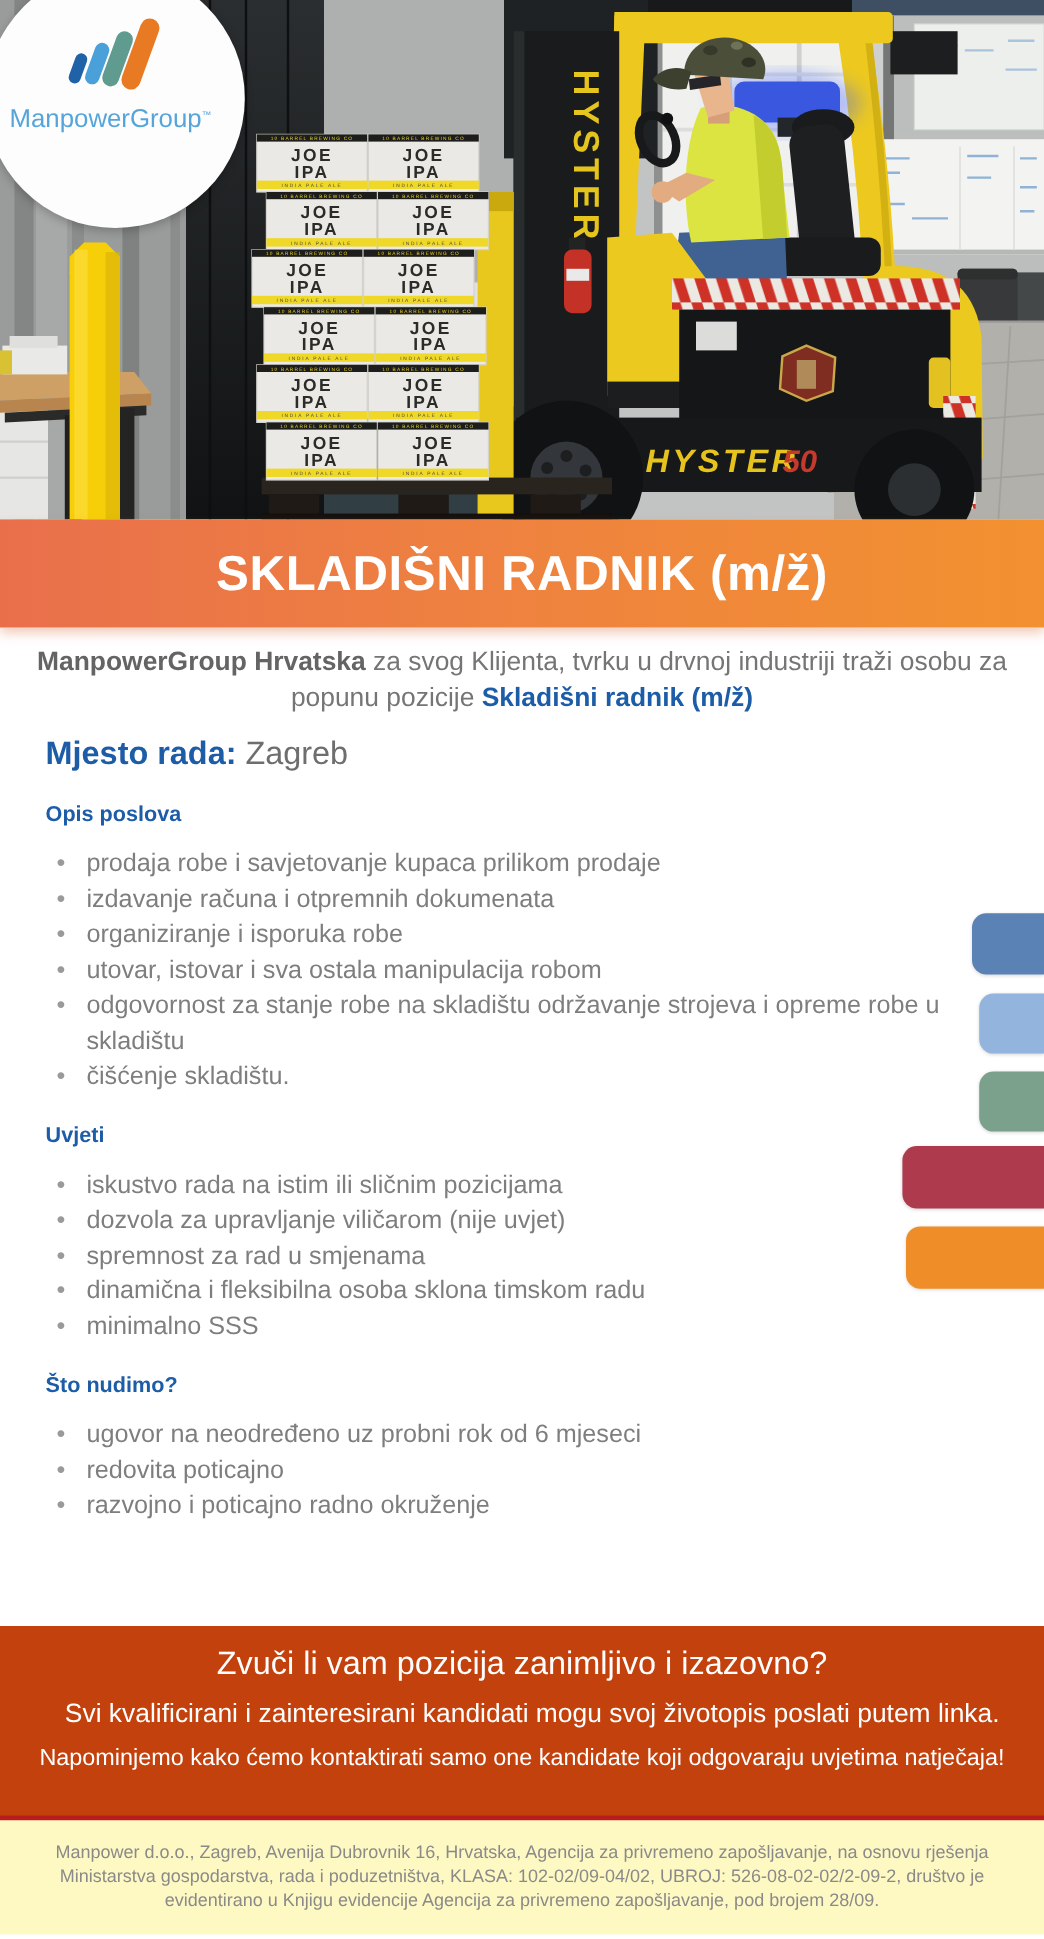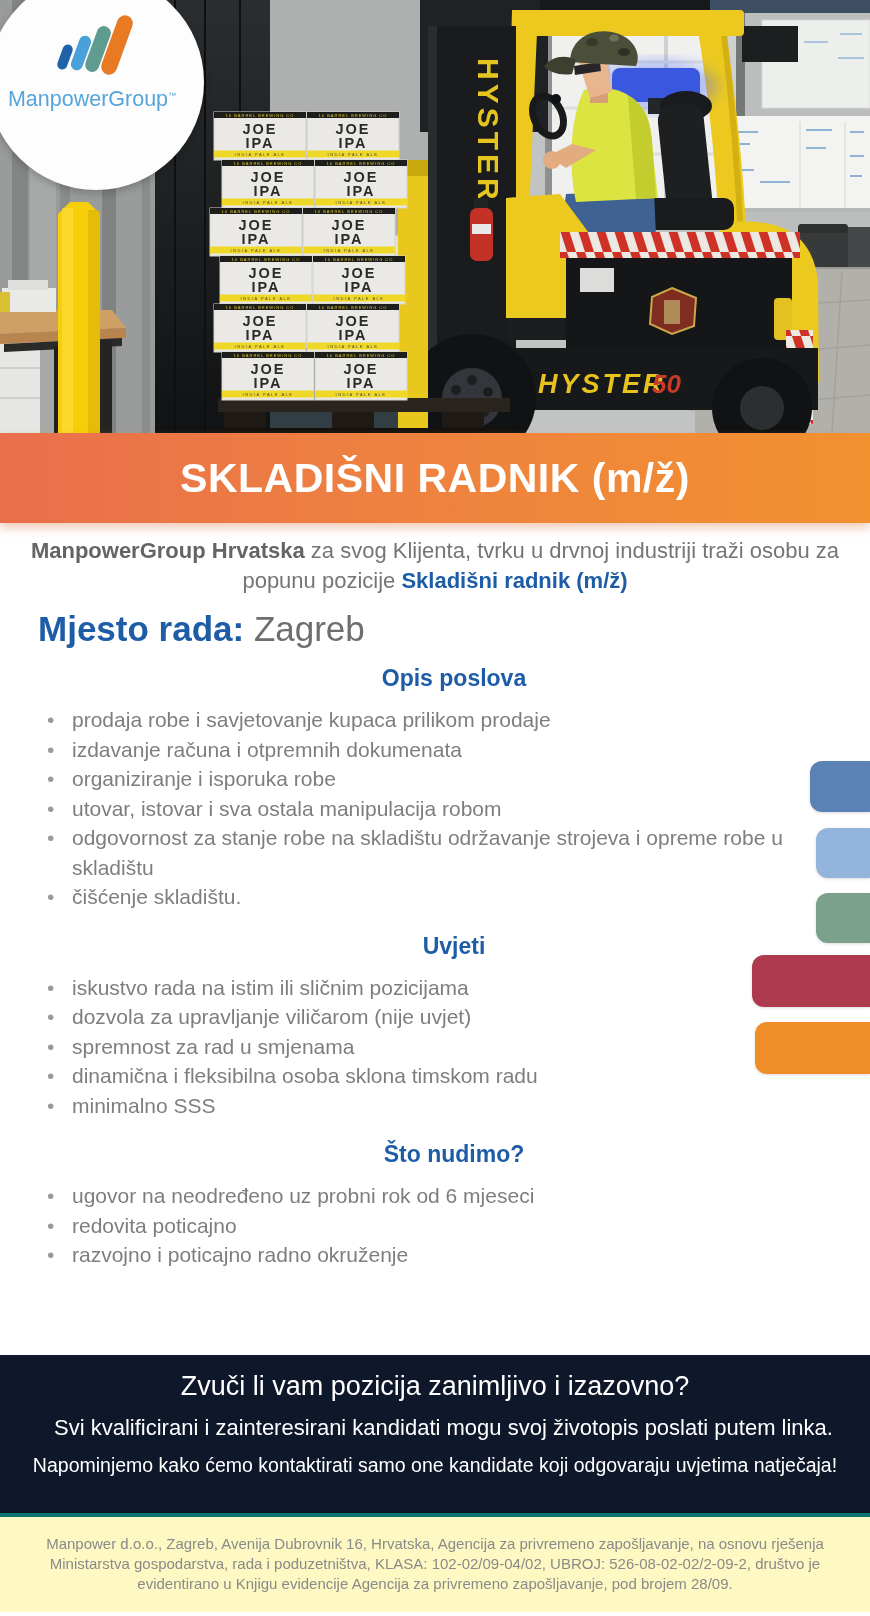--- a/index.html
+++ b/index.html
@@ -22,7 +22,7 @@
   .intro{max-width:822px;margin:0 auto;text-align:center;font-size:22px;line-height:30px;color:#757575;}
   .intro strong{color:#646464;}
   .intro strong.blue{color:#1d5ca7;}
-  .location{margin:17px 0 0 38px;font-size:35px;line-height:31px;}
+  .location{margin:17px 0 0 38px;font-size:27px;line-height:31px;}
   .location .lbl{color:#1d5ca7;font-weight:bold;}
   .location .val{color:#6e6e6e;font-weight:normal;}
   .sec-heading{margin:21px 0 0 38px;font-size:23px;line-height:27px;color:#1d5ca7;font-weight:bold;text-align:center;}

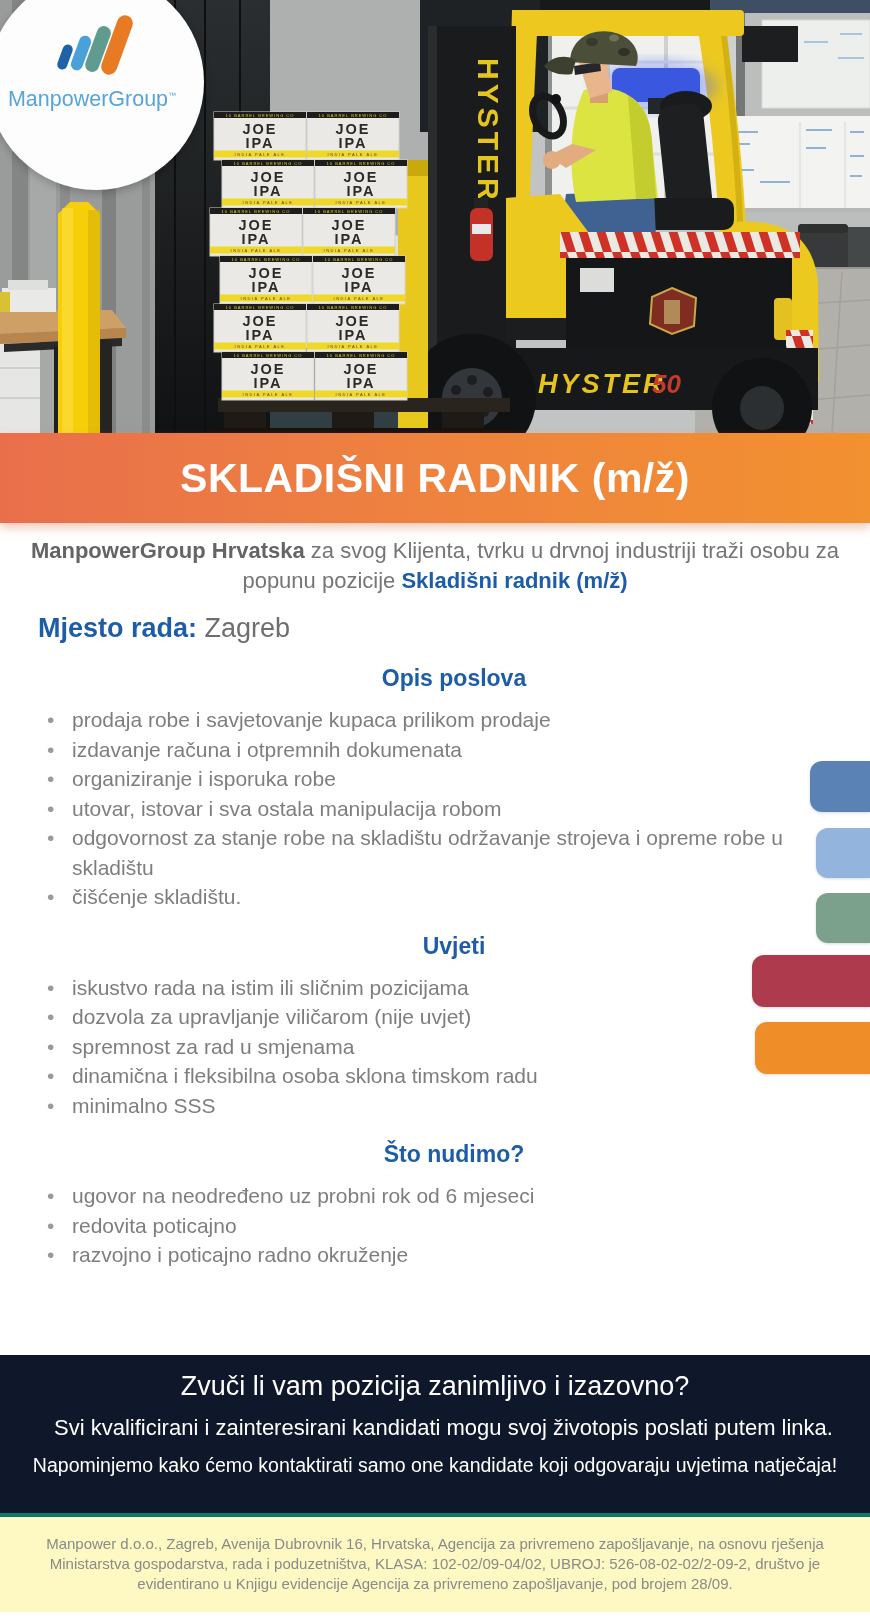--- a/index.html
+++ b/index.html
@@ -25,7 +25,7 @@
   .location{margin:17px 0 0 38px;font-size:27px;line-height:31px;}
   .location .lbl{color:#1d5ca7;font-weight:bold;}
   .location .val{color:#6e6e6e;font-weight:normal;}
-  .sec-heading{margin:21px 0 0 38px;font-size:23px;line-height:27px;color:#1d5ca7;font-weight:bold;text-align:center;}
+  .sec-heading{margin:21px 0 0 38px;font-size:18px;line-height:27px;color:#1d5ca7;font-weight:bold;}
   ul.bullets{margin:13px 0 0 45px;padding:0;list-style:none;width:747px;}
   ul.bullets li{position:relative;padding-left:27px;font-size:21px;line-height:29.5px;color:#7e7e7e;}
   ul.bullets li::before{content:"\2022";position:absolute;left:2px;color:#9a9a9a;}

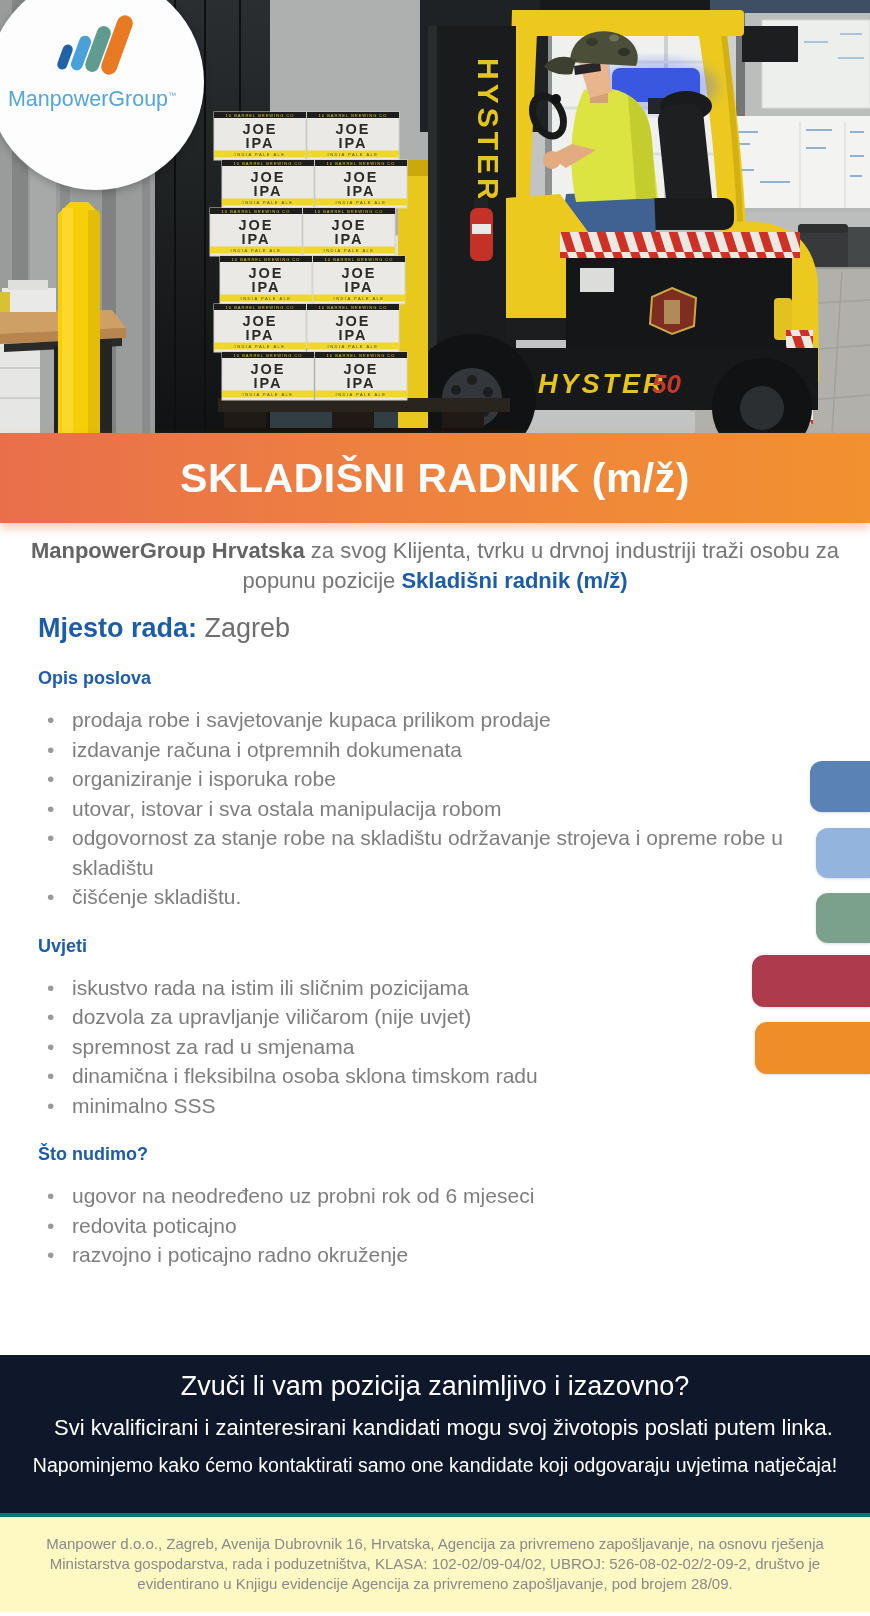--- a/index.html
+++ b/index.html
@@ -40,7 +40,7 @@
   .tab-5{top:1022px;height:52px;width:115px;}
 
   
-  .cta{height:162px;box-sizing:border-box;background:#0f172a;border-bottom:4px solid #0f766e;
+  .cta{height:162px;box-sizing:border-box;background:#c2410c;border-bottom:4px solid #b91c1c;
        text-align:center;color:#ffffff;padding-top:14px;}
   .cta .l1{margin:0;font-size:27px;line-height:34px;font-weight:normal;}
   .cta .l2{margin:10px 0 0 17px;font-size:22px;line-height:30px;white-space:nowrap;}

